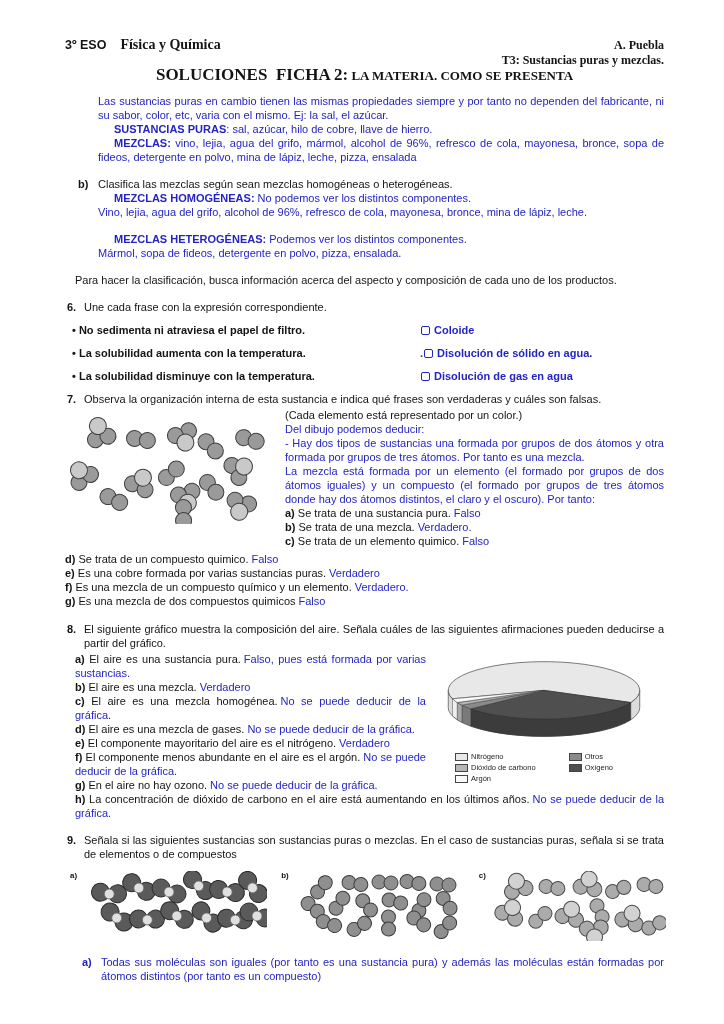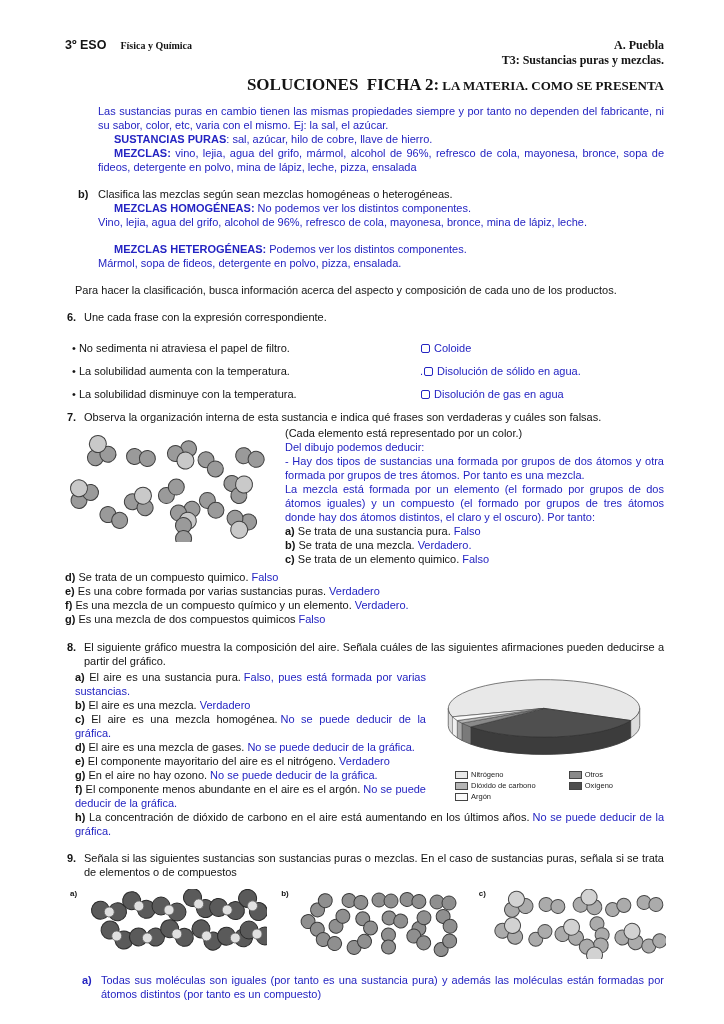--- a/index.html
+++ b/index.html
@@ -15,7 +15,7 @@
   .hdr{display:flex;justify-content:space-between;align-items:flex-start;}
   .hdr-left{display:flex;gap:14px;align-items:baseline;justify-content:center;}
   .course{font-weight:bold;font-size:12.5px;}
-  .subject{font-family:"Liberation Serif",serif;font-weight:bold;font-size:10px;}
+  .subject{font-family:"Liberation Serif",serif;font-weight:bold;font-size:14px;}
   .hdr-right{text-align:right;font-family:"Liberation Serif",serif;font-weight:bold;font-size:12px;line-height:15px;}
   .doc-title{text-align:right;font-family:"Liberation Serif",serif;font-weight:bold;margin-top:10px;white-space:pre-wrap;}
   .doc-title .t1{font-size:17px;}

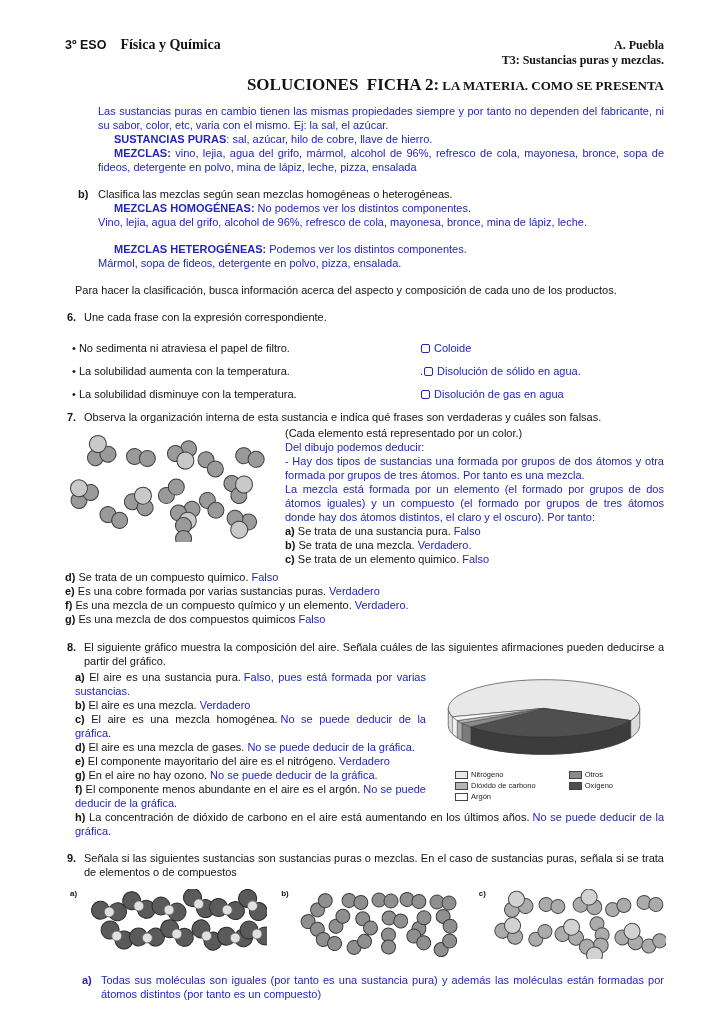--- a/index.html
+++ b/index.html
@@ -17,7 +17,7 @@
   .course{font-weight:bold;font-size:12.5px;}
   .subject{font-family:"Liberation Serif",serif;font-weight:bold;font-size:14px;}
   .hdr-right{text-align:right;font-family:"Liberation Serif",serif;font-weight:bold;font-size:12px;line-height:15px;}
-  .doc-title{text-align:right;font-family:"Liberation Serif",serif;font-weight:bold;margin-top:10px;white-space:pre-wrap;}
+  .doc-title{text-align:center;font-family:"Liberation Serif",serif;font-weight:bold;margin-top:0;white-space:pre-wrap;}
   .doc-title .t1{font-size:17px;}
   .doc-title .t2{font-size:13px;}
 

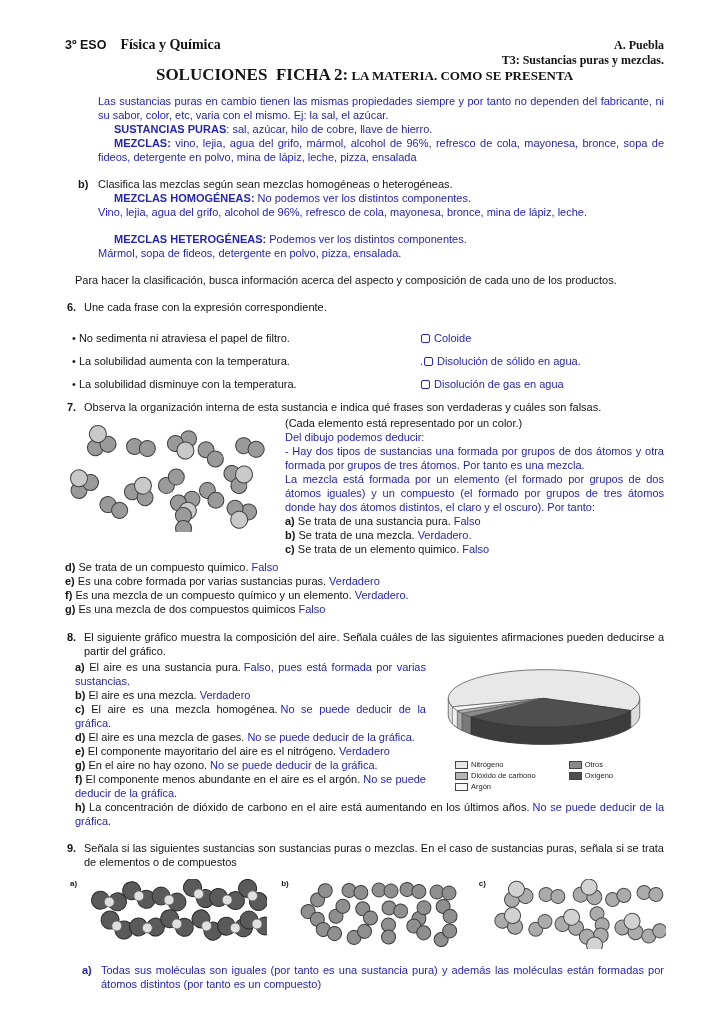--- a/index.html
+++ b/index.html
@@ -35,7 +35,7 @@
   .qtext{flex:1;}
 
   
-  .m-row{display:flex;margin:8px 0 9px 7px;}
+  .m-row{display:flex;margin:0 0 9px 7px;font-weight:bold;}
   .m-left{flex:none;width:348px;}
   .m-right{flex:1;}
   .cbx{display:inline-block;width:7px;height:7px;border:1px solid #2424c2;border-radius:2px;margin:0 4px 0 1px;vertical-align:-1px;}

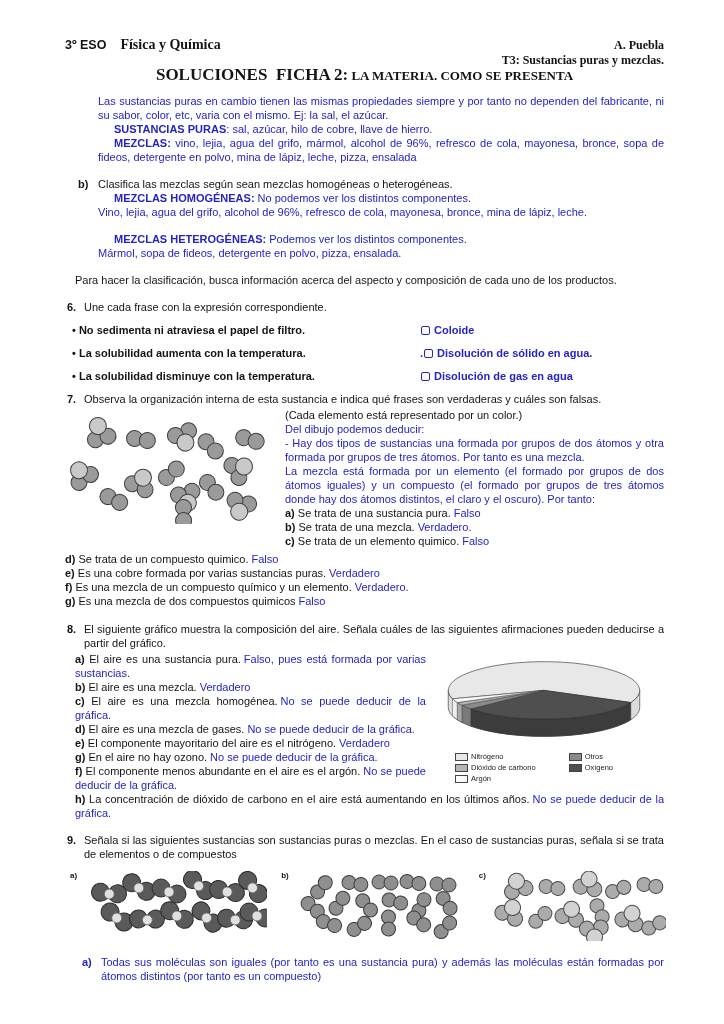--- a/index.html
+++ b/index.html
@@ -280,8 +280,8 @@
       <p class="itm just"><span class="mk">c)</span> <span>El aire es una mezcla homogénea.</span><span class="blue ans">No se puede deducir de la gráfica.</span></p>
       <p class="itm just"><span class="mk">d)</span> <span>El aire es una mezcla de gases.</span><span class="blue ans">No se puede deducir de la gráfica.</span></p>
       <p class="itm just"><span class="mk">e)</span> <span>El componente mayoritario del aire es el nitrógeno.</span><span class="blue ans">Verdadero</span></p>
+      <p class="itm just"><span class="mk">f)</span> <span>El componente menos abundante en el aire es el argón.</span><span class="blue ans">No se puede deducir de la gráfica.</span></p>
       <p class="itm just"><span class="mk">g)</span> <span>En el aire no hay ozono.</span><span class="blue ans">No se puede deducir de la gráfica.</span></p>
-      <p class="itm just"><span class="mk">f)</span> <span>El componente menos abundante en el aire es el argón.</span><span class="blue ans">No se puede deducir de la gráfica.</span></p>
       <p class="itm just"><span class="mk">h)</span> <span>La concentración de dióxido de carbono en el aire está aumentando en los últimos años.</span><span class="blue ans">No se puede deducir de la gráfica.</span></p>
     </div>
   </div>

